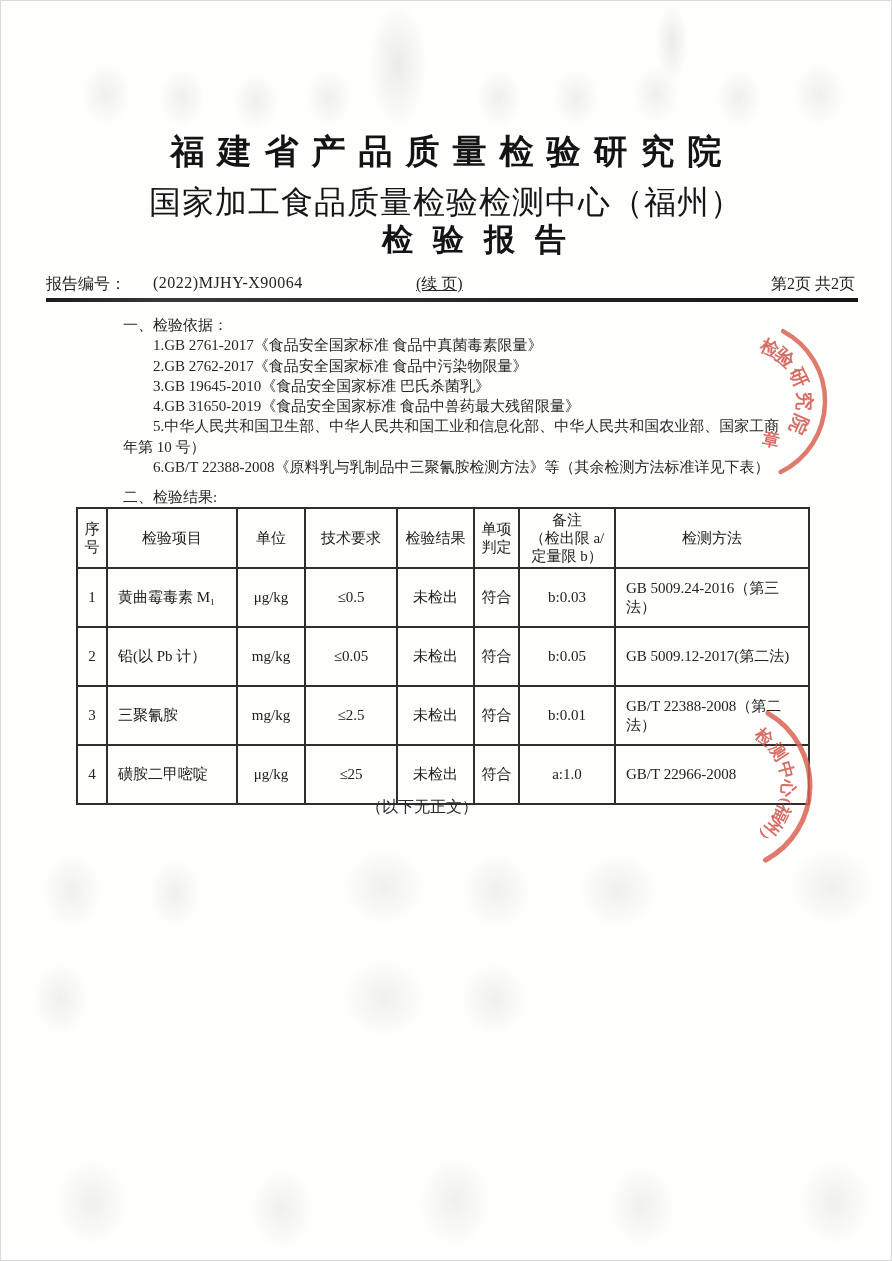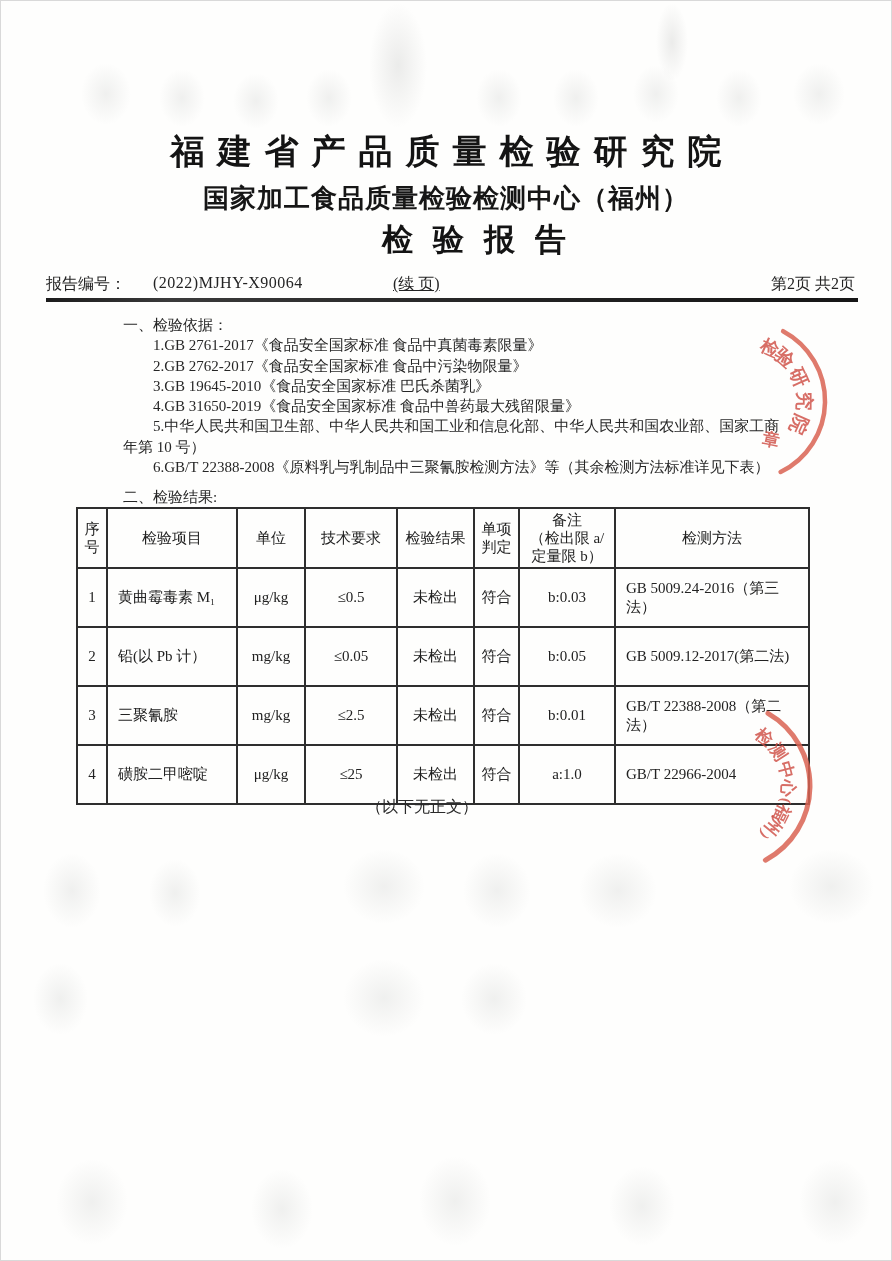--- a/index.html
+++ b/index.html
@@ -23,7 +23,7 @@
   }
   .center-title{
     top:180px;left:0;width:100%;text-align:center;
-    font-size:26px;font-weight:700;letter-spacing:1px;
+    font-size:32px;font-weight:400;letter-spacing:1px;
     color:#161616;
   }
   .report-title{

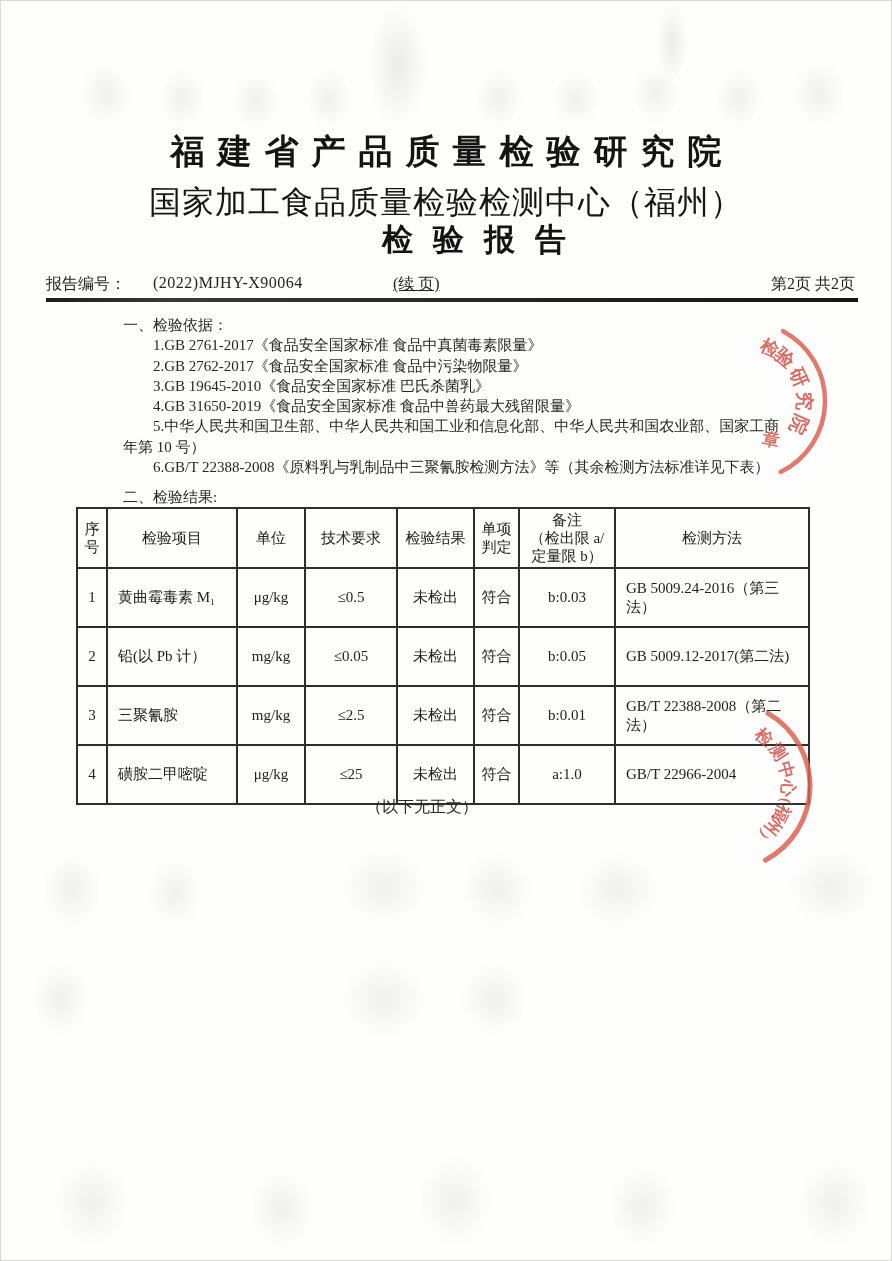--- a/index.html
+++ b/index.html
@@ -36,7 +36,7 @@
   .meta{top:273px;left:0;width:100%;height:24px;font-size:16px;color:#242424;}
   .meta-label{position:absolute;left:45px;top:0;}
   .meta-no{position:absolute;left:152px;top:0;letter-spacing:.5px;}
-  .meta-cont{position:absolute;left:392px;top:0;text-decoration:underline;}
+  .meta-cont{position:absolute;left:415px;top:0;text-decoration:underline;}
   .meta-page{position:absolute;right:36px;top:0;}
   .rule{top:297px;left:45px;width:812px;height:4px;background:linear-gradient(90deg,#1c1c1c,#3a3a3a 15%,#222 60%,#161616);}
   

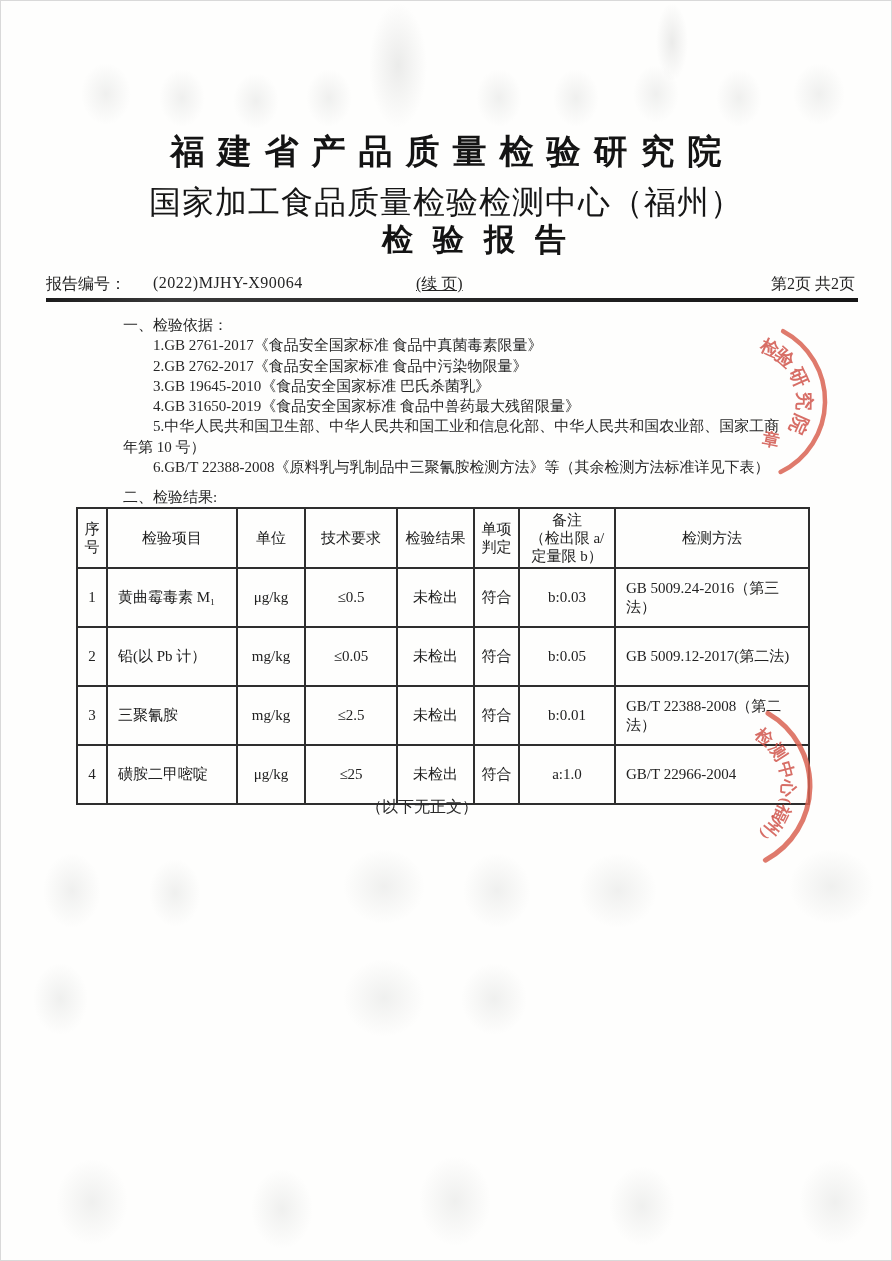--- a/index.html
+++ b/index.html
@@ -198,7 +198,7 @@
       <td>未检出</td>
       <td>符合</td>
       <td>a:1.0</td>
-      <td class="ta-l">GB/T 22966-2004</td>
+      <td class="ta-l">GB/T 22966-2008</td>
     </tr>
   </tbody>
     </table>

